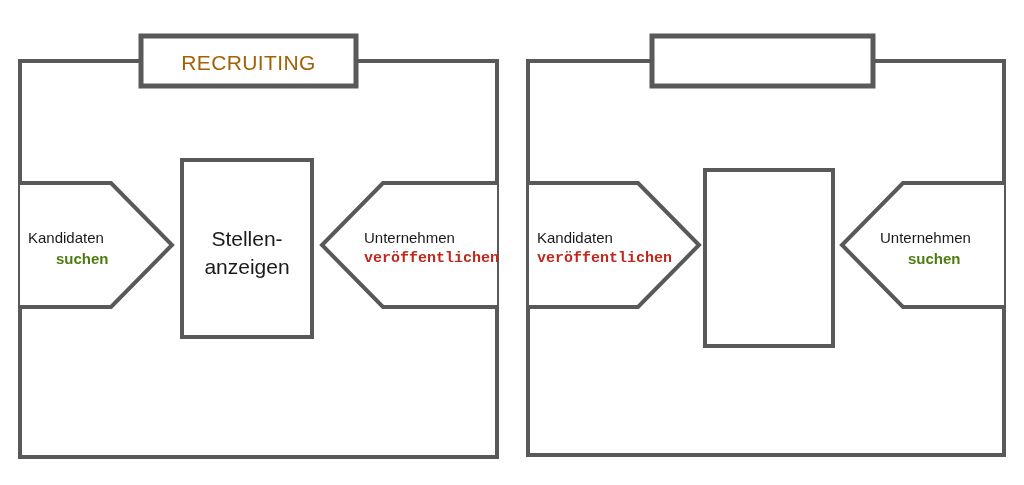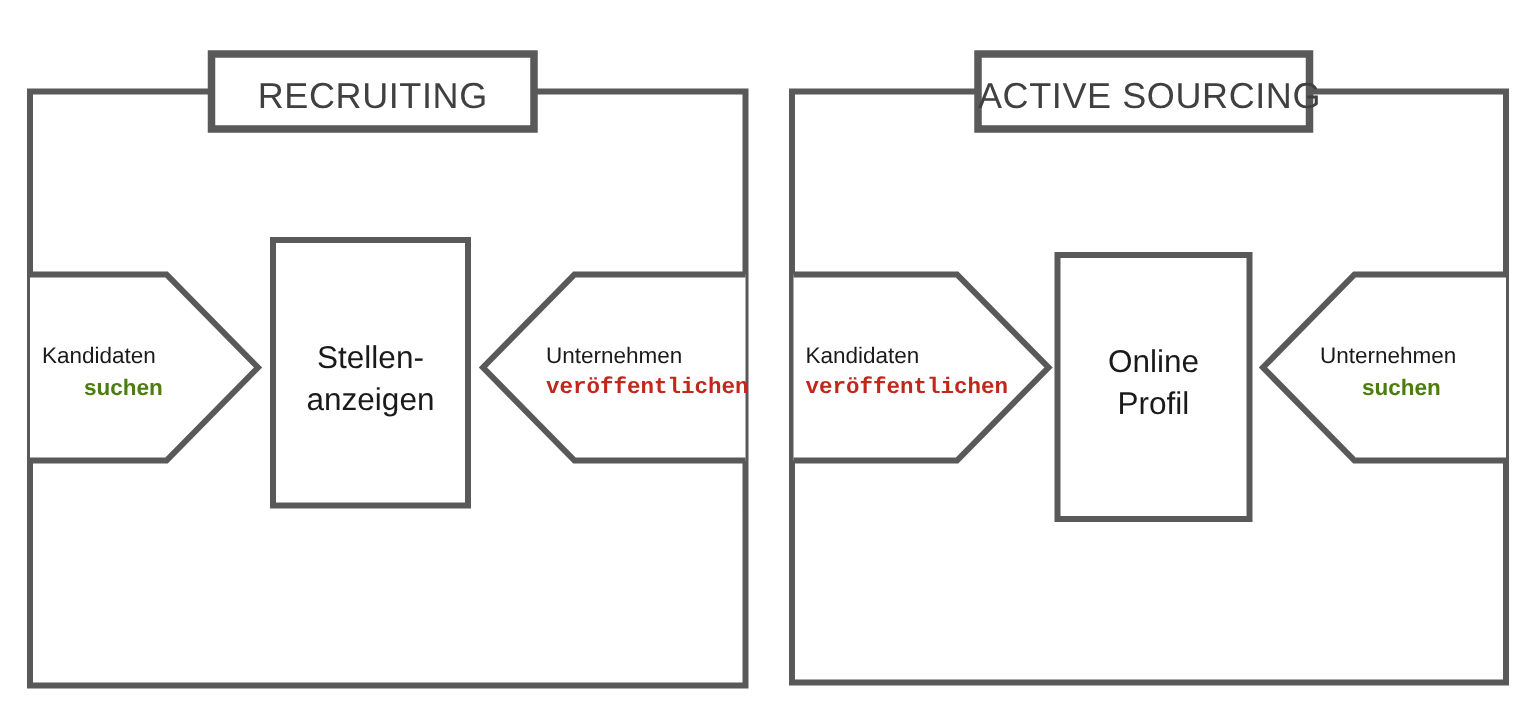--- a/index.html
+++ b/index.html
@@ -57,9 +57,9 @@
     white-space: nowrap;
   }
   .title-text {
-    font-size: 24px;
+    font-size: 21px;
     letter-spacing: 0.4px;
-    color: #404040;
+    color: #a16207;
   }
   .center-text {
     font-size: 21px;

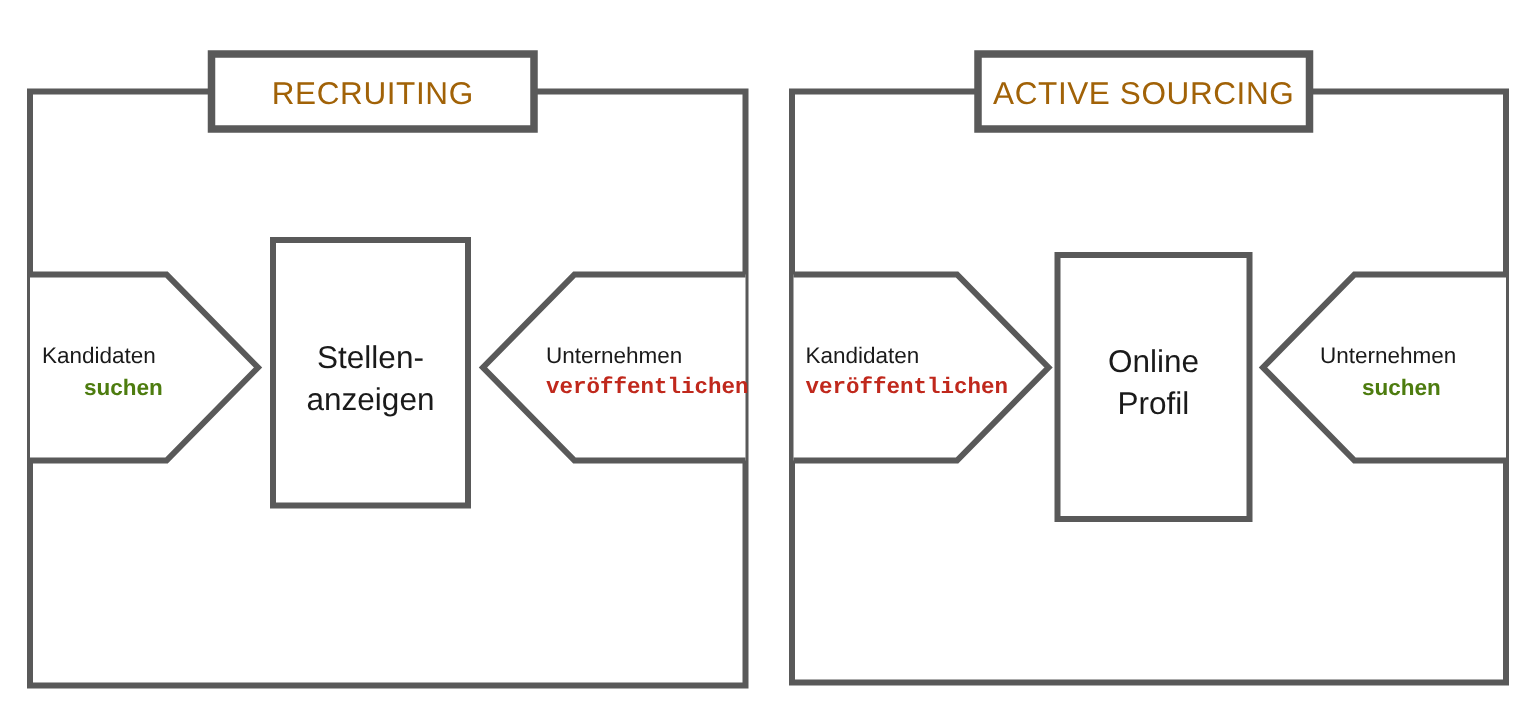--- a/index.html
+++ b/index.html
@@ -128,7 +128,6 @@
     <span class="action action-publish">veröffentlichen</span>
   </div>
 
-  <div class="txt title-text" style="left:652px; top:50px; width:221px;">ACTIVE SOURCING</div>
 
   <div class="txt arrow-text" style="left:529px; top:227px; width:145px; text-align:left; padding-left:8px; box-sizing:border-box;">
     <span>Kandidaten</span>

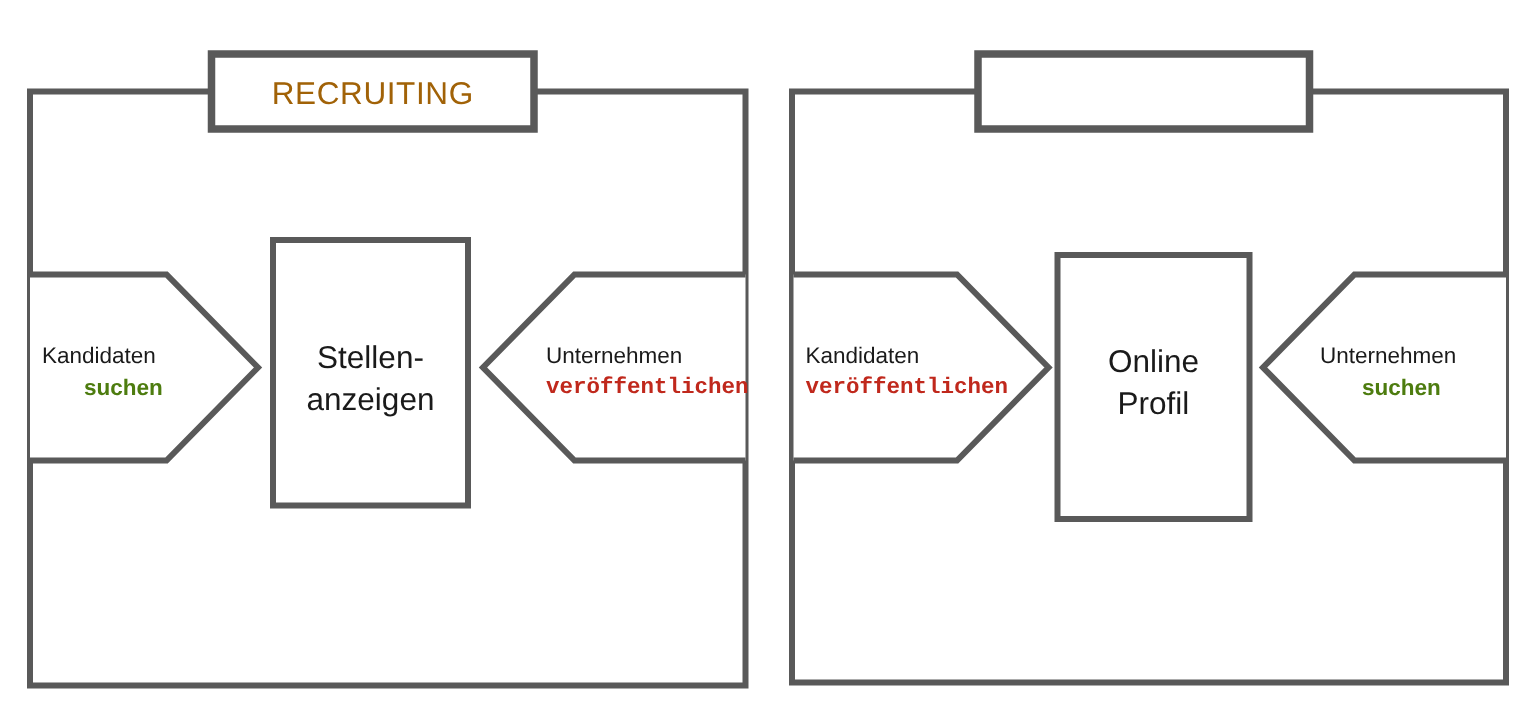--- a/index.html
+++ b/index.html
@@ -134,10 +134,6 @@
     <span class="action action-publish">veröffentlichen</span>
   </div>
 
-  <div class="txt center-text" style="left:705px; top:228px; width:128px;">
-    <span>Online</span><br>
-    <span>Profil</span>
-  </div>
 
   <div class="txt arrow-text" style="left:872px; top:227px; width:132px; text-align:left; padding-left:8px; box-sizing:border-box;">
     <span>Unternehmen</span>

